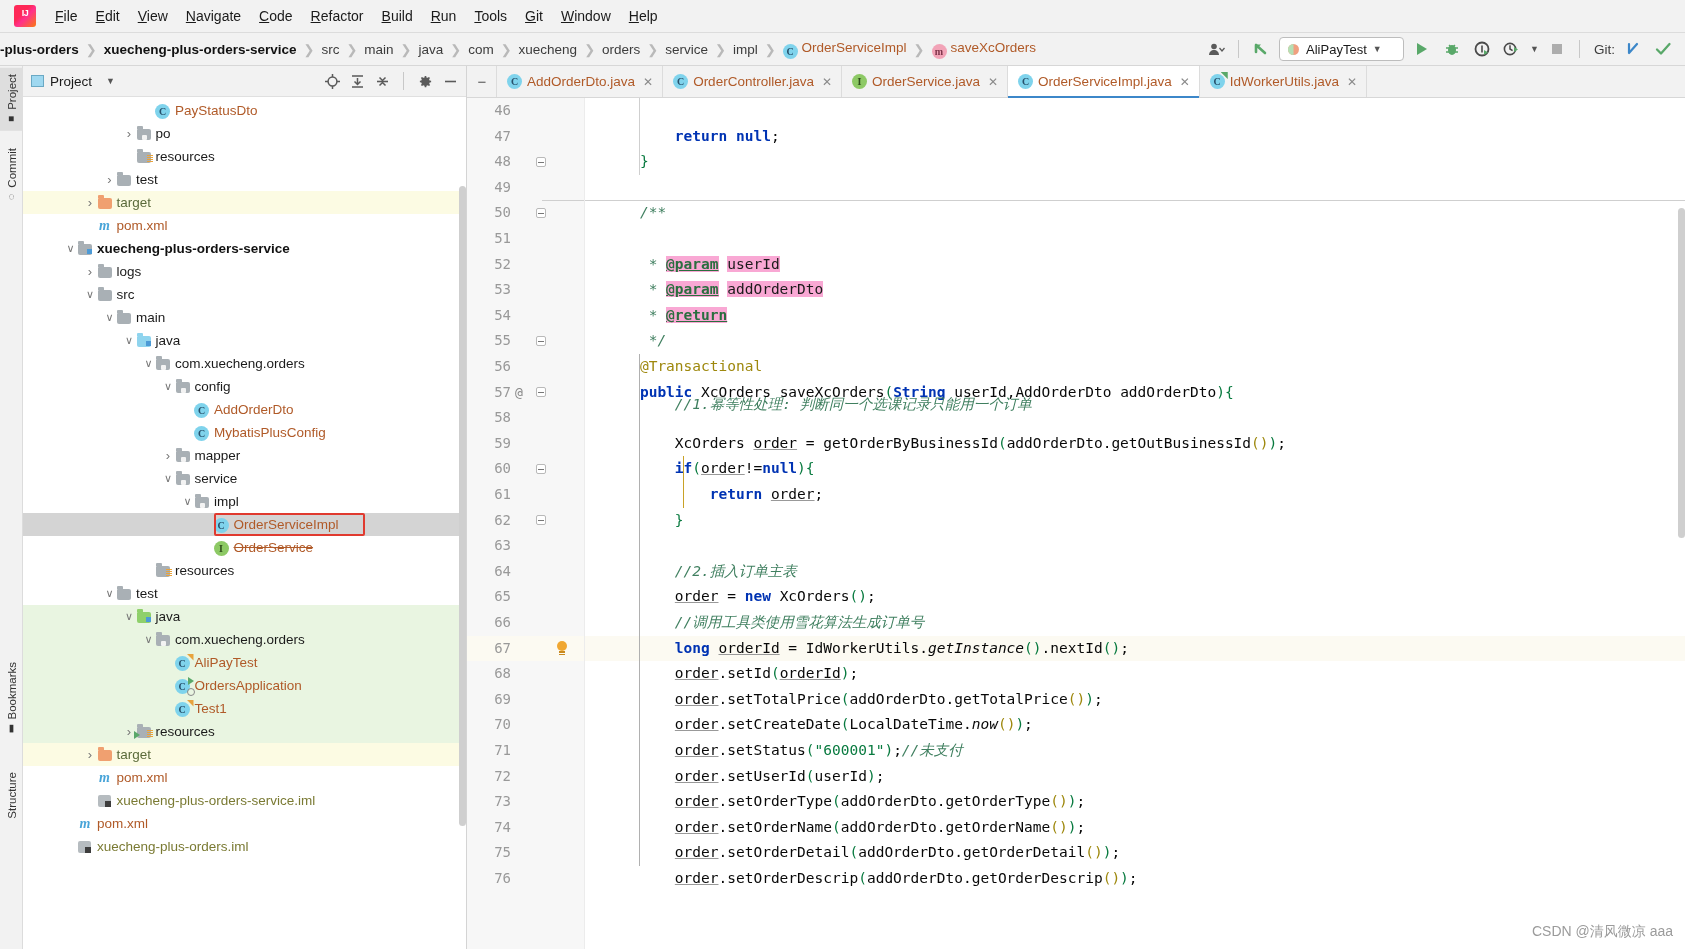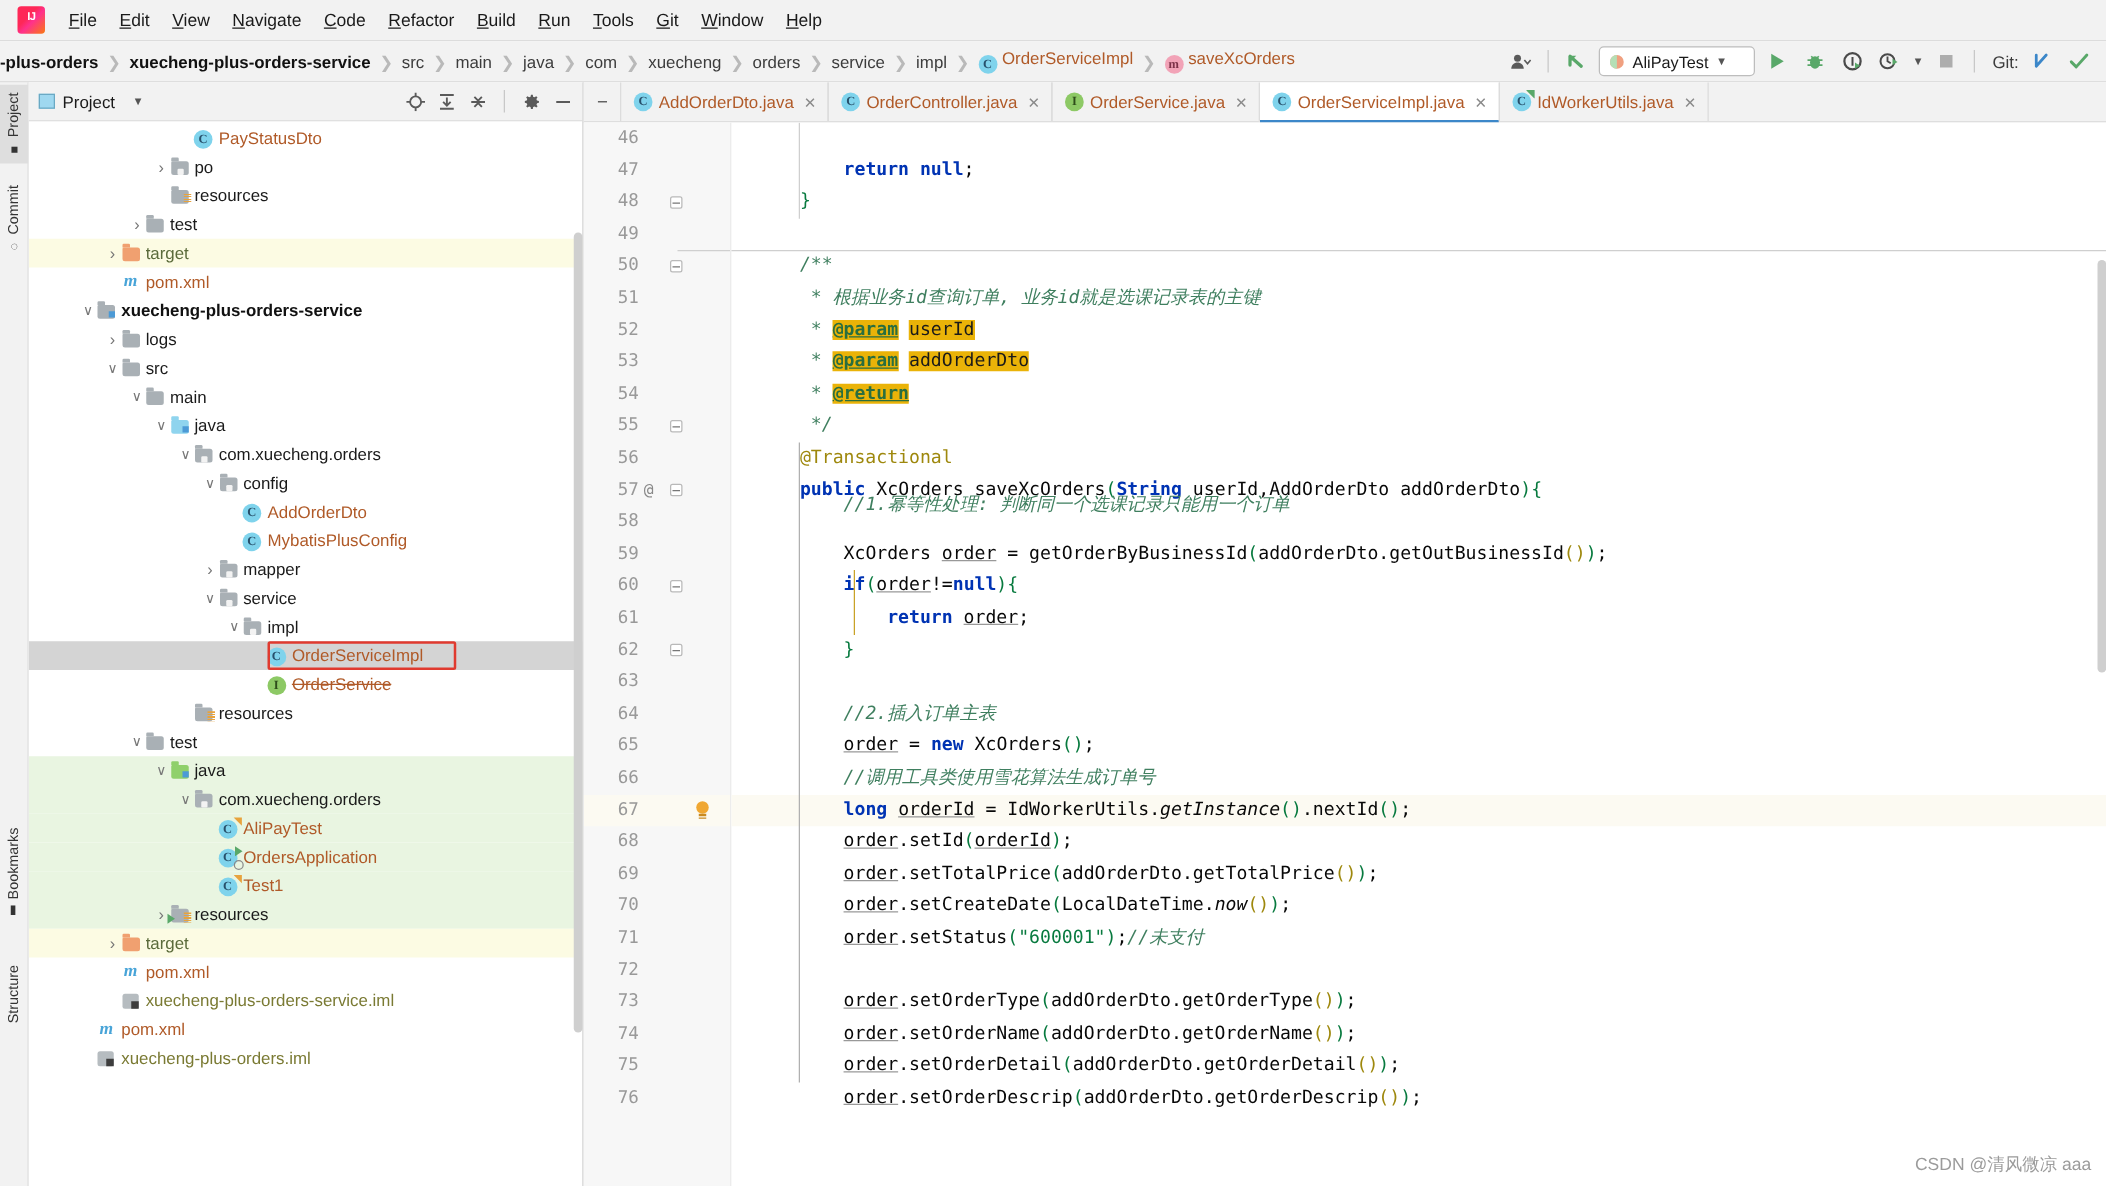--- a/index.html
+++ b/index.html
@@ -681,7 +681,6 @@
           <div class="codeline" style="top: 51.2px; left: 20px;">    <span style="color:#087a3f">}</span></div>
           <div class="codeline" style="top: 76.8px; left: 20px;"></div>
           <div class="codeline" style="top: 102.4px; left: 20px;"><span class="jd-p">    /**</span></div>
-          <div class="codeline" style="top: 128px; left: 20px;"><span class="jd-p">     * 根据业务id查询订单, 业务id就是选课记录表的主键</span></div>
           <div class="codeline" style="top: 153.6px; left: 20px;"><span class="jd-p">     * </span><span class="jd-tag hlp">@param</span><span class="jd-p"> </span><span class="hlp">userId</span><span class="jd-p"></span></div>
           <div class="codeline" style="top: 179.2px; left: 20px;"><span class="jd-p">     * </span><span class="jd-tag hlp">@param</span><span class="jd-p"> </span><span class="hlp">addOrderDto</span><span class="jd-p"></span></div>
           <div class="codeline" style="top: 204.8px; left: 20px;"><span class="jd-p">     * </span><span class="jd-tag hlp">@return</span><span class="jd-p"></span><span class="jd-p"></span></div>

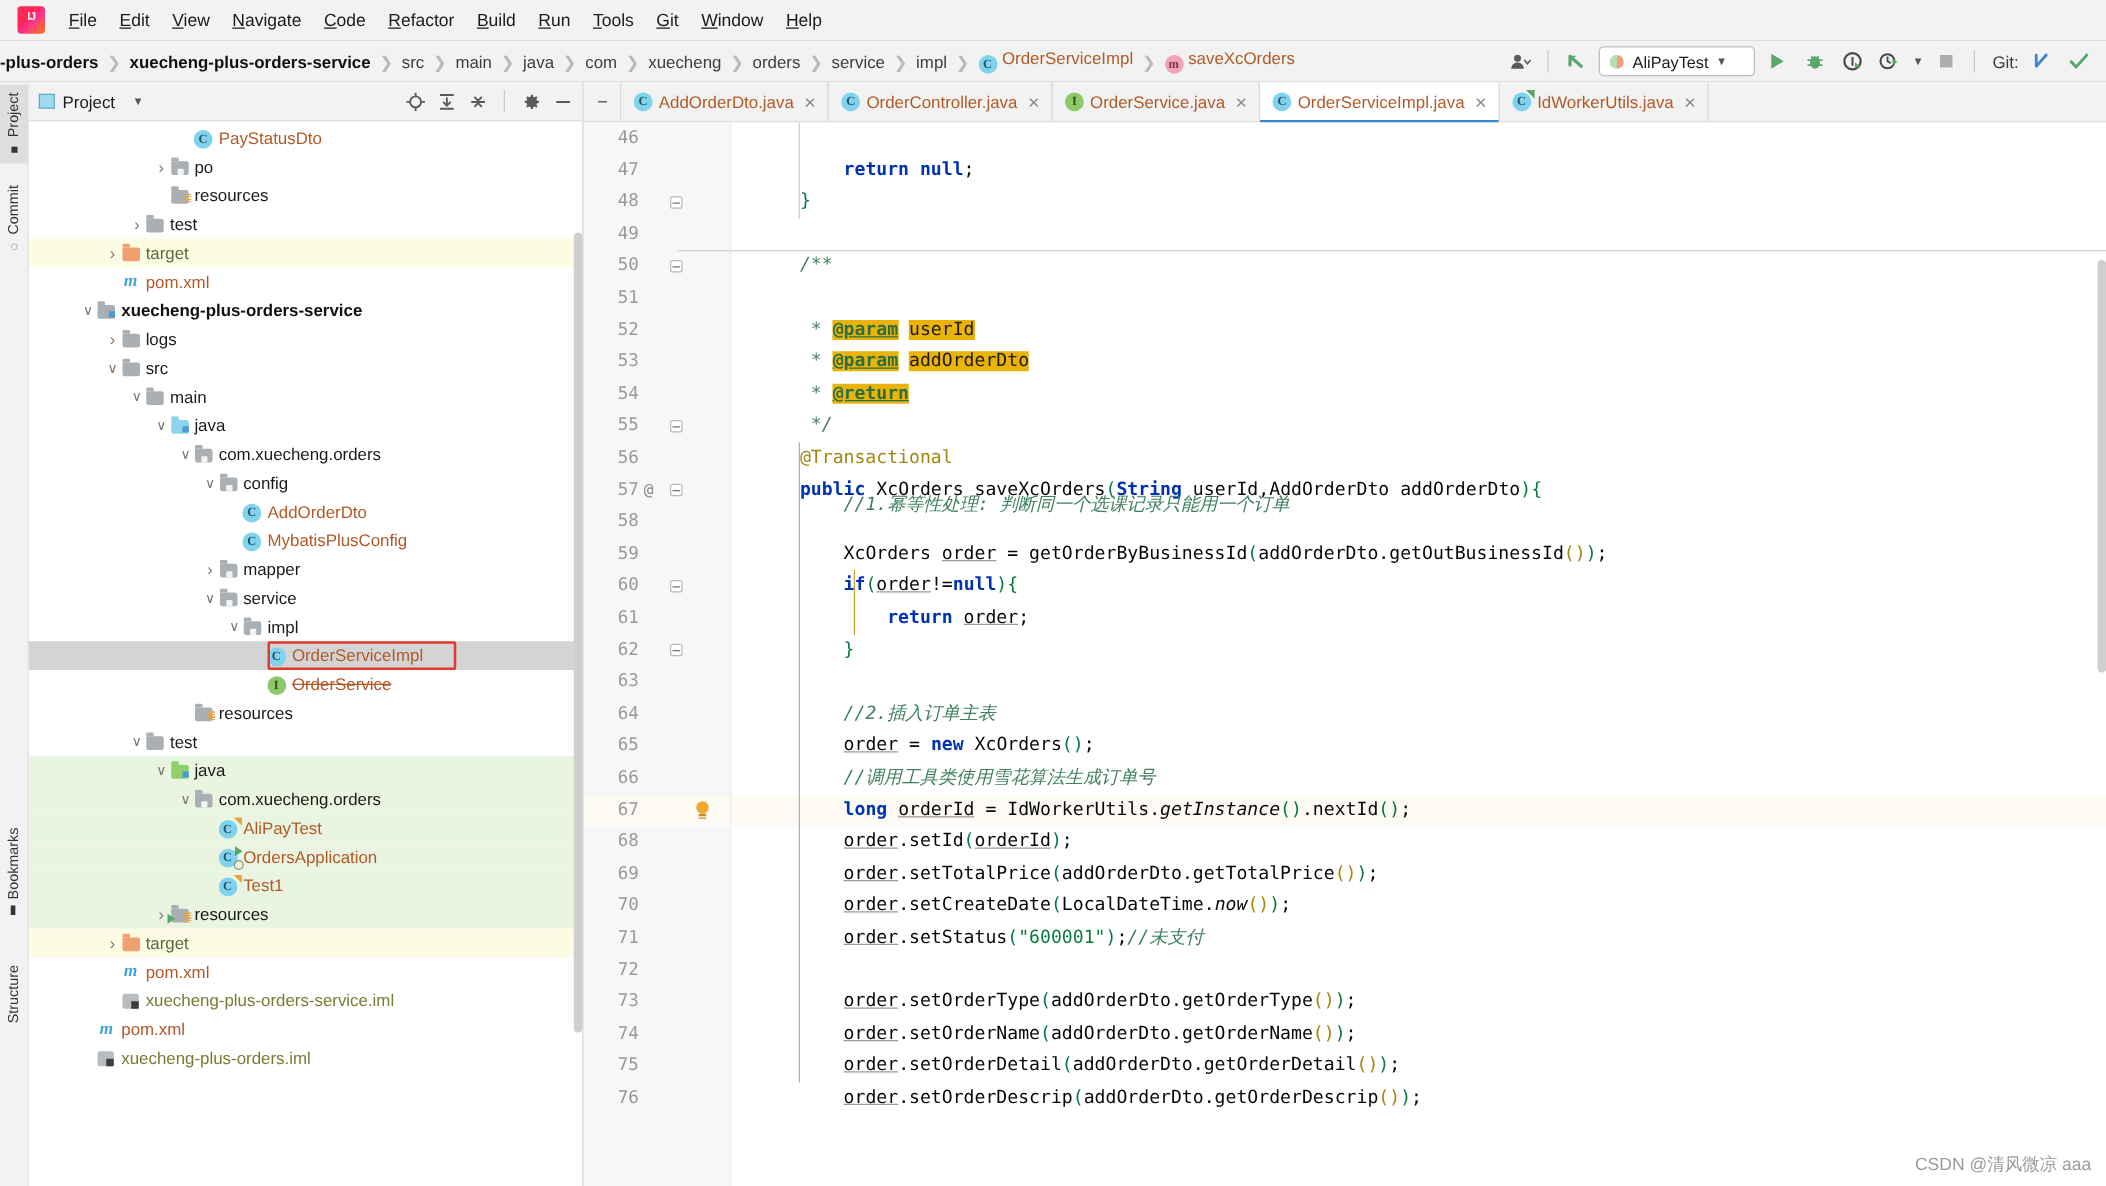--- a/index.html
+++ b/index.html
@@ -162,7 +162,7 @@
   .str{ color:#087a3f; }
   .fld{ color:#080808; text-decoration:underline; text-decoration-color:#999;}
   .mthi{ color:#080808; font-style:italic;}
-  .hlp{ background:#eab308; }
+  .hlp{ background:#f9a8d4; }
   .hlc{ background:#9fd4cf; }
 
   .escroll { position:absolute; right:0px; top:110px; width:7px; height:330px; background:#cfcfcf; border-radius:4px;}

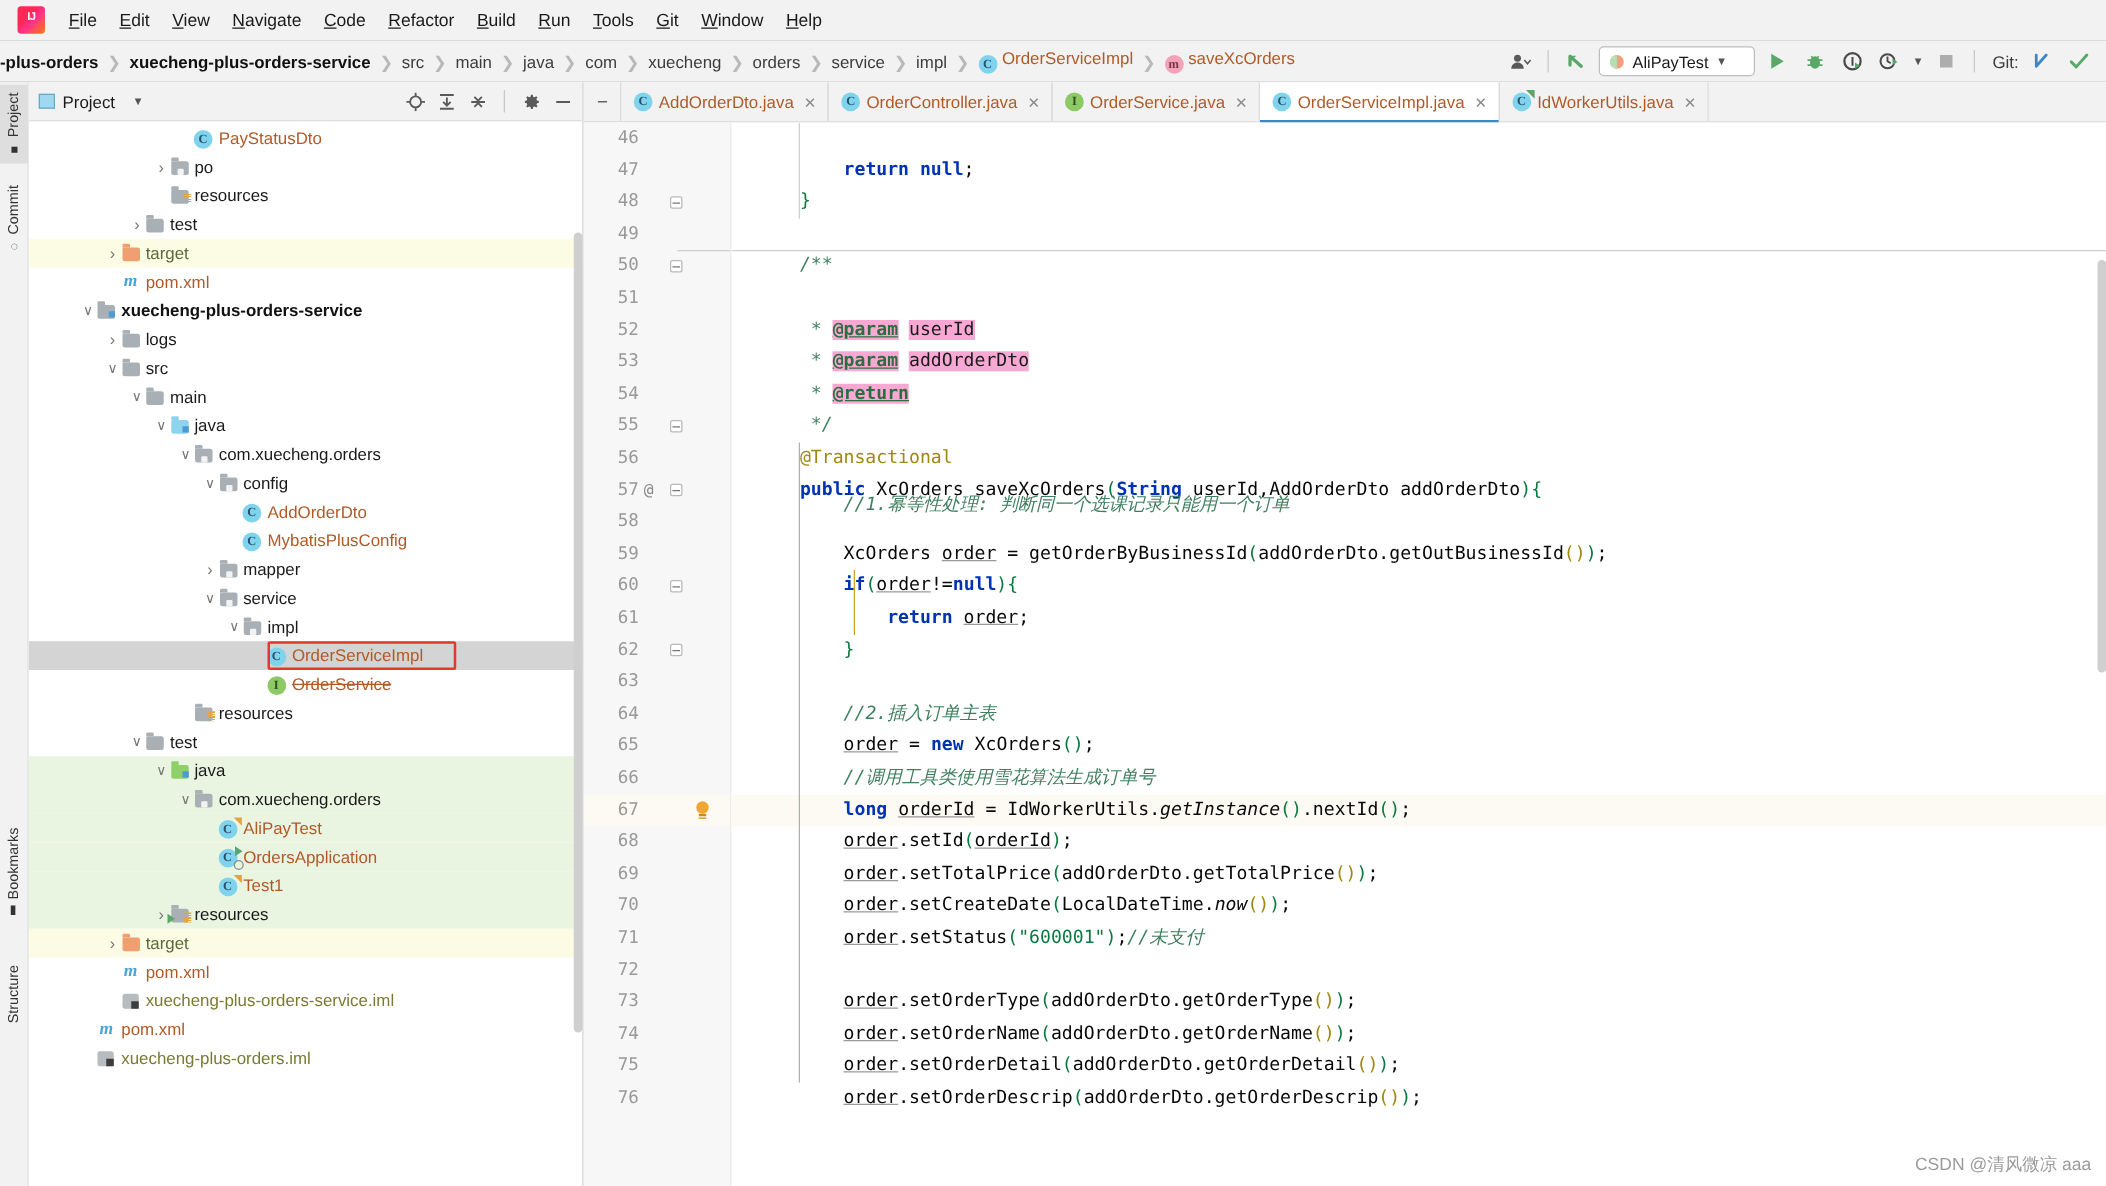--- a/index.html
+++ b/index.html
@@ -702,6 +702,7 @@
           <div class="codeline" style="top: 588.8px; left: 20px;">        <span class="fld">order</span><span class="pl">.</span><span class="pl">setTotalPrice</span><span style="color:#087a3f">(</span><span class="pl">addOrderDto</span><span class="pl">.</span><span class="pl">getTotalPrice</span><span style="color:#9e880d">(</span><span style="color:#9e880d">)</span><span style="color:#087a3f">)</span><span class="pl">;</span></div>
           <div class="codeline" style="top: 614.4px; left: 20px;">        <span class="fld">order</span><span class="pl">.</span><span class="pl">setCreateDate</span><span style="color:#087a3f">(</span><span class="pl">LocalDateTime</span><span class="pl">.</span><span class="mthi">now</span><span style="color:#9e880d">(</span><span style="color:#9e880d">)</span><span style="color:#087a3f">)</span><span class="pl">;</span></div>
           <div class="codeline" style="top: 640px; left: 20px;">        <span class="fld">order</span><span class="pl">.</span><span class="pl">setStatus</span><span style="color:#087a3f">(</span><span class="str">"600001"</span><span style="color:#087a3f">)</span><span class="pl">;</span><span class="cm">//未支付</span></div>
+          <div class="codeline" style="top: 665.6px; left: 20px;">        <span class="fld">order</span><span class="pl">.</span><span class="pl">setUserId</span><span style="color:#087a3f">(</span><span class="pl">userId</span><span style="color:#087a3f">)</span><span class="pl">;</span></div>
           <div class="codeline" style="top: 691.2px; left: 20px;">        <span class="fld">order</span><span class="pl">.</span><span class="pl">setOrderType</span><span style="color:#087a3f">(</span><span class="pl">addOrderDto</span><span class="pl">.</span><span class="pl">getOrderType</span><span style="color:#9e880d">(</span><span style="color:#9e880d">)</span><span style="color:#087a3f">)</span><span class="pl">;</span></div>
           <div class="codeline" style="top: 716.8px; left: 20px;">        <span class="fld">order</span><span class="pl">.</span><span class="pl">setOrderName</span><span style="color:#087a3f">(</span><span class="pl">addOrderDto</span><span class="pl">.</span><span class="pl">getOrderName</span><span style="color:#9e880d">(</span><span style="color:#9e880d">)</span><span style="color:#087a3f">)</span><span class="pl">;</span></div>
           <div class="codeline" style="top: 742.4px; left: 20px;">        <span class="fld">order</span><span class="pl">.</span><span class="pl">setOrderDetail</span><span style="color:#087a3f">(</span><span class="pl">addOrderDto</span><span class="pl">.</span><span class="pl">getOrderDetail</span><span style="color:#9e880d">(</span><span style="color:#9e880d">)</span><span style="color:#087a3f">)</span><span class="pl">;</span></div>

